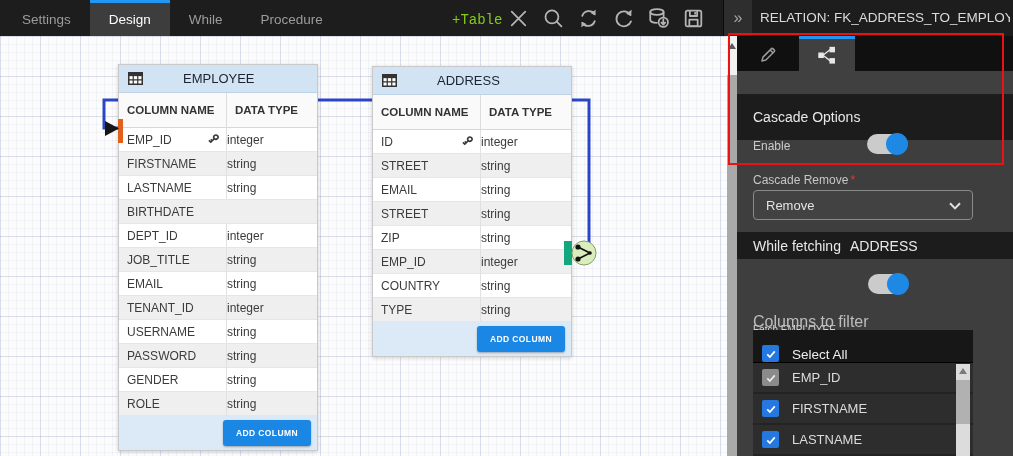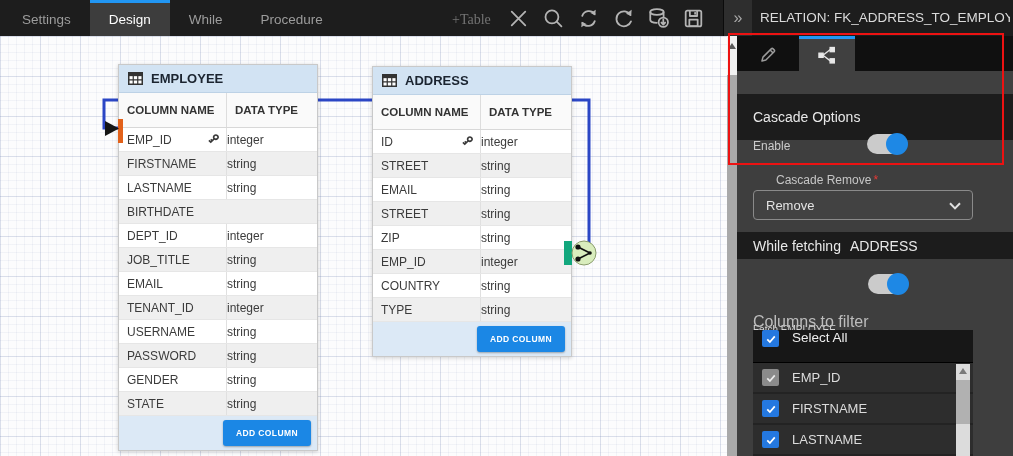--- a/index.html
+++ b/index.html
@@ -13,8 +13,8 @@
   .nav-tab { height:36px; line-height:33px; padding:0 19px; font-size:13.5px; color:#9c9c9c;
     border-top:3px solid transparent; cursor:pointer; }
   .nav-tab.active { background:#3d3d3d; color:#ffffff; border-top-color:#2196f3; }
-  .add-table { position:absolute; left:452px; top:0; height:40px; line-height:36px; color:#737373;
-    font-size:14px; background:none; border:none; cursor:pointer; font-family:Liberation Serif, serif; }
+  .add-table { position:absolute; left:452px; top:0; height:40px; line-height:36px; color:#84cc16;
+    font-size:14px; background:none; border:none; cursor:pointer; font-family:Liberation Mono, monospace; }
   .tool-icons { position:absolute; left:505px; top:5px; display:flex; gap:8px; }
   .icon-btn { width:27px; height:27px; background:none; border:none; padding:1px; cursor:pointer; }
   .icon-btn svg { width:100%; height:100%; stroke:#b4b4b4; fill:none; stroke-width:1.7;

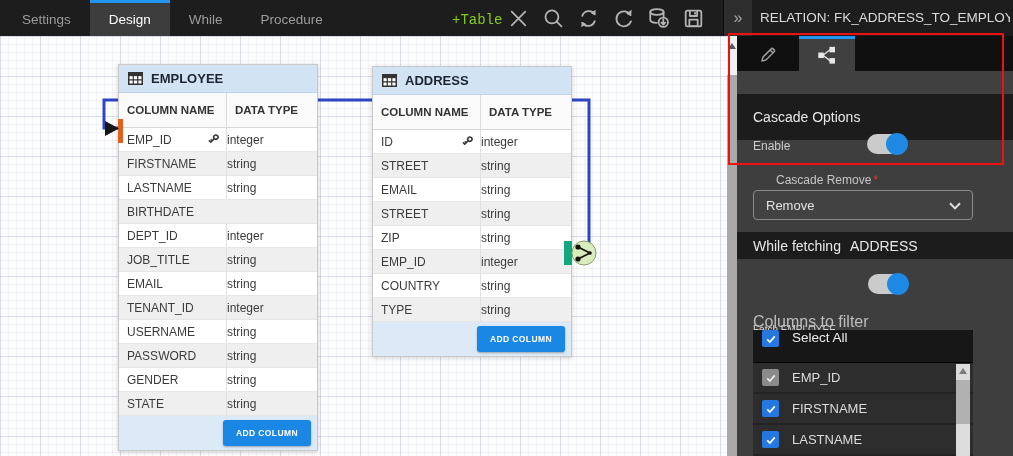--- a/index.html
+++ b/index.html
@@ -42,7 +42,7 @@
   #tbl-address  { left:372px; top:30px; }
   .tbl-header { height:28px; background:#d2e3f3; display:flex; align-items:center; padding:0 9px;
     gap:8px; border-bottom:1px solid #bdd2e6; cursor:move; }
-  .tbl-title { font-size:13px; font-weight:bold; color:#1b2430; }
+  .tbl-title { font-size:13px; font-weight:normal; color:#1b2430;margin-left:32px; }
   .tbl-colhead { display:flex; height:35px; background:#fafafa; border-bottom:1px solid #d8d8d8;
     font-size:11.5px; font-weight:bold; color:#333; align-items:center; }
   .hd-name { width:107px; padding-left:8px; }

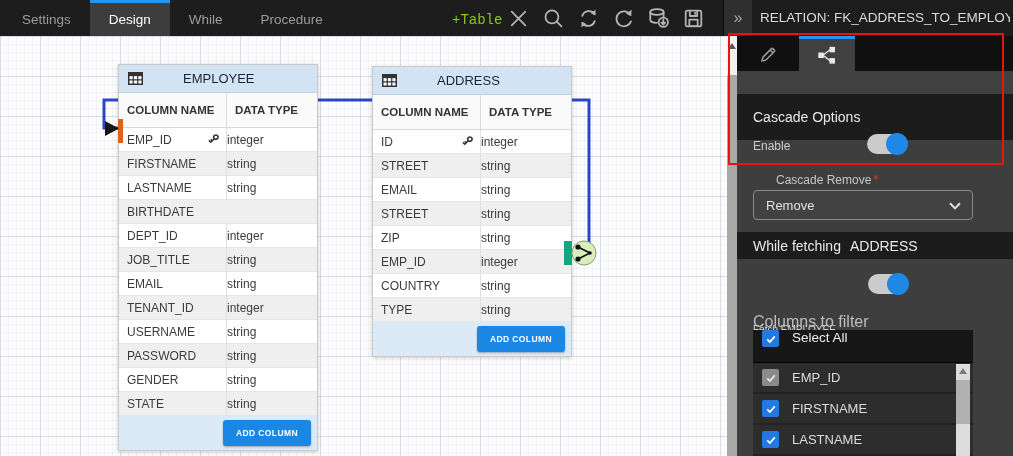--- a/index.html
+++ b/index.html
@@ -89,7 +89,7 @@
 
   .field-label { position:absolute; font-size:12px; color:#cbcbcb; }
   #enable-label { left:16px; top:103px; }
-  #remove-label { left:16px; top:137px; color:#c6c6c6;margin-left:23px; }
+  #remove-label { left:16px; top:137px; color:#c6c6c6; }
   #remove-label .req { color:#e53935; margin-left:2px; }
   #fetchemp-label { left:16px; top:245px; font-size:10px; color:#d4d4d4;margin-top:43px; }
   #colfilter-label { left:16px; top:277px; font-size:16px; color:#bdbdbd; }

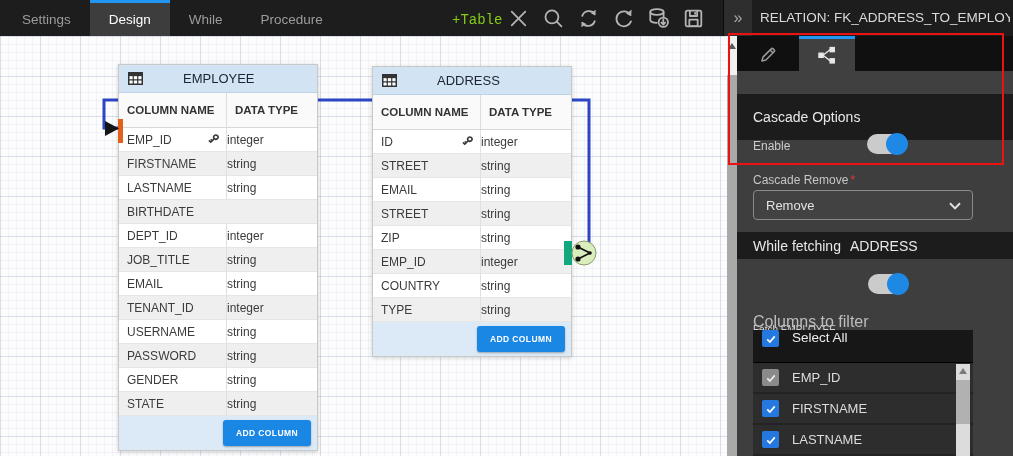--- a/index.html
+++ b/index.html
@@ -106,7 +106,7 @@
   .select-box svg { position:absolute; right:11px; top:11px; width:12px; height:8px; }
 
   .filter-list { position:absolute; left:16px; top:294px; width:220px; height:126px; overflow:hidden; }
-  .select-all-row { height:33px; background:#171717; display:flex; align-items:flex-start; padding-left:9px;
+  .select-all-row { height:33px; background:#171717; display:flex; align-items:flex-end; padding-left:9px;
     border-bottom:1px solid #000; cursor:pointer; }
   .select-all-row .lbl { margin-left:13px; font-size:13.5px; color:#eeeeee; }
   .filter-item { height:31px; background:#2d2d2d; display:flex; align-items:center; padding-left:9px;

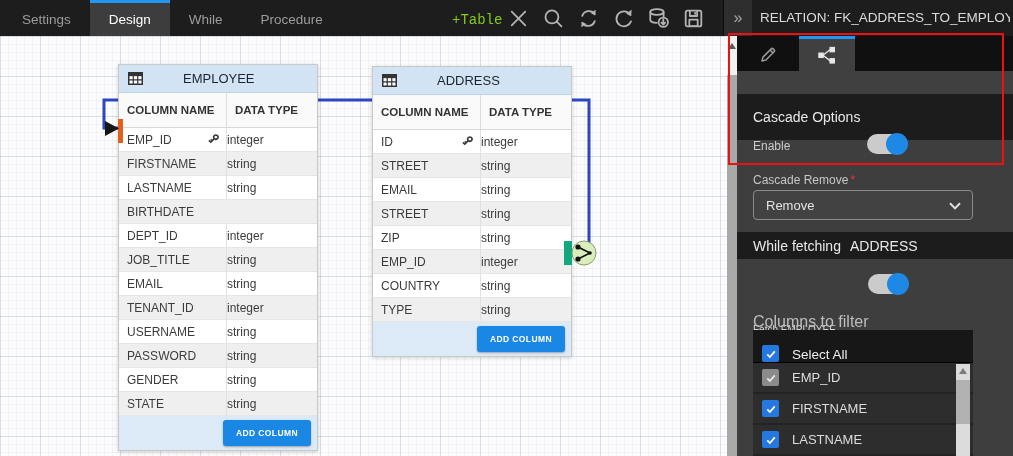--- a/index.html
+++ b/index.html
@@ -278,7 +278,7 @@
           </div>
           <div class="trow alt">
             <div class="cell-name">
-              <span>STATE</span>
+              <span>ROLE</span>
             </div>
             <div class="cell-type">string</div>
           </div>

